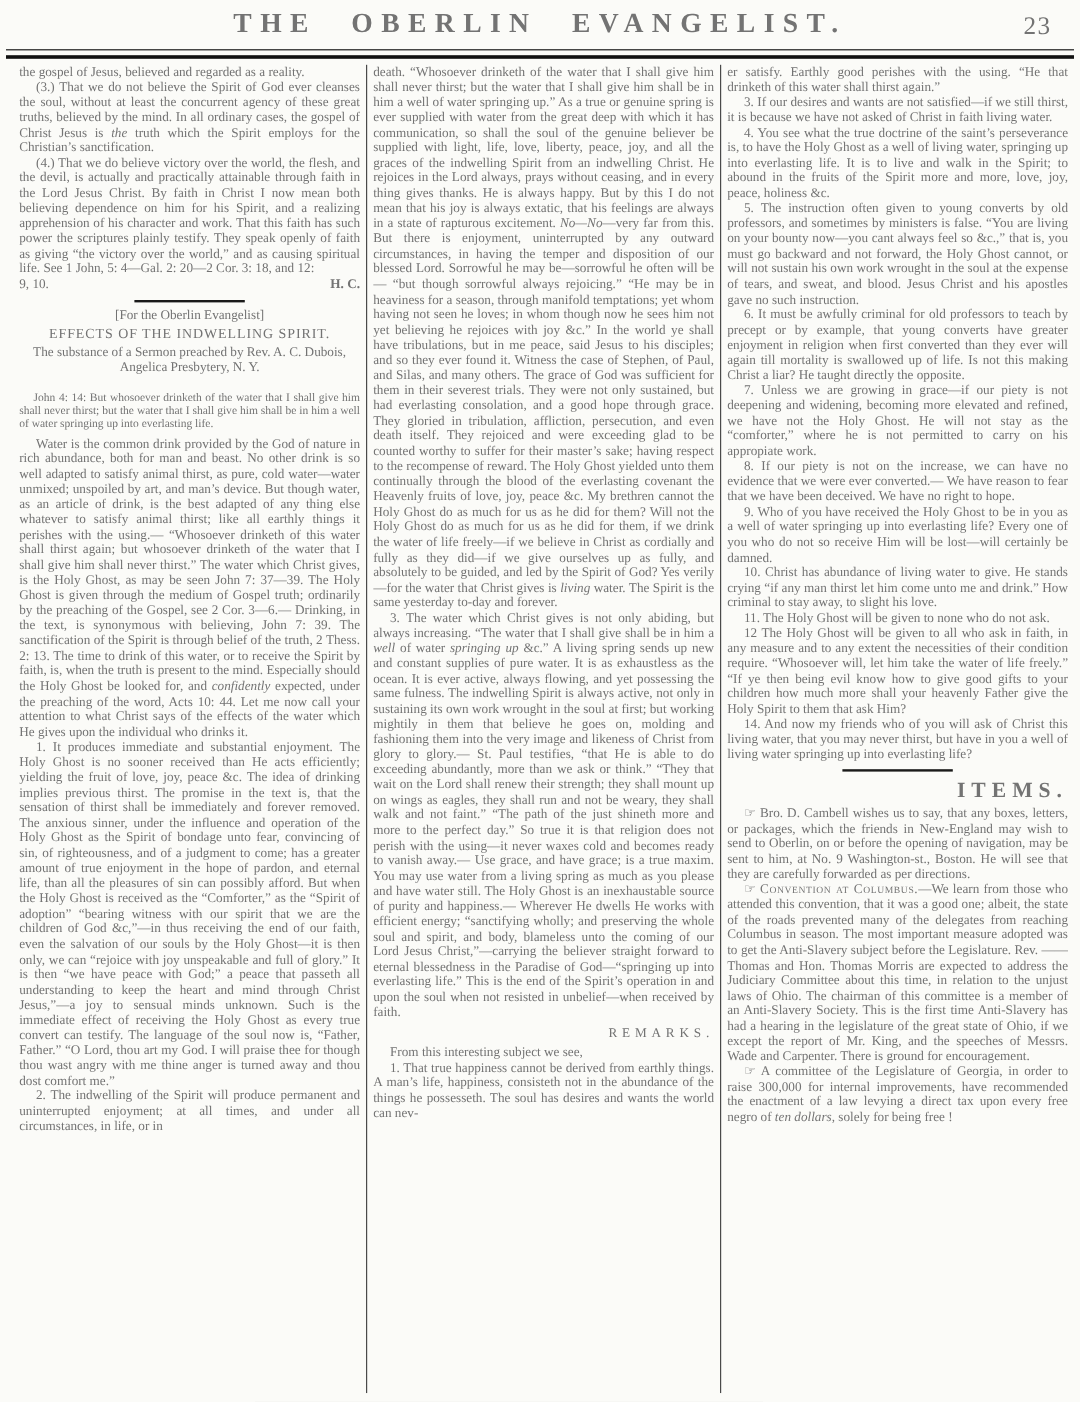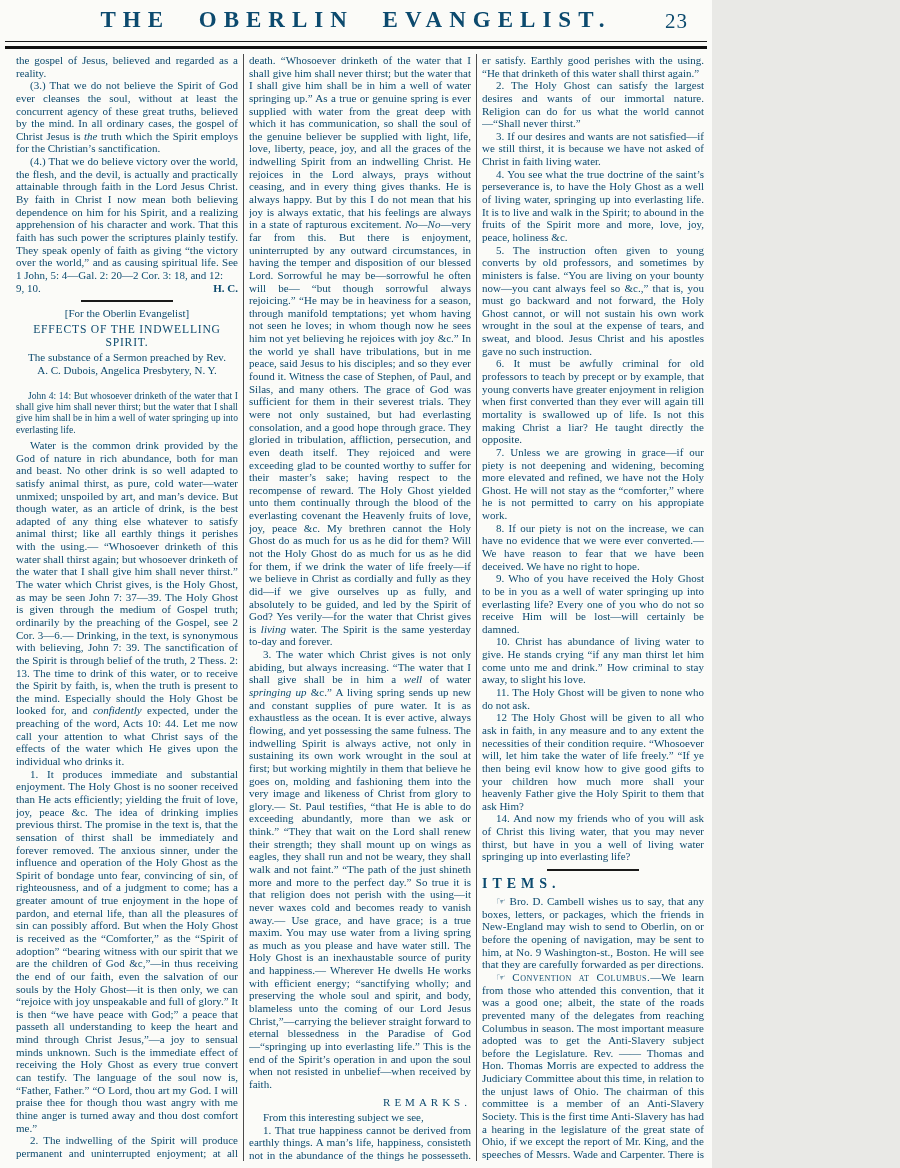--- a/index.html
+++ b/index.html
@@ -6,7 +6,7 @@
   html, body { width:900px; }
   body { background:#e9e9e6; font-family:"Liberation Serif","DejaVu Serif",serif; }
   .page {
-    width:712px; height:1168px; background:#fbfbf8; color:#0c4a6e;
+    width:900px; height:1168px; background:#fbfbf8; color:#737373;
     position:relative; overflow:hidden;
   }
   .masthead { position:relative; height:40px; padding-top:7px; }

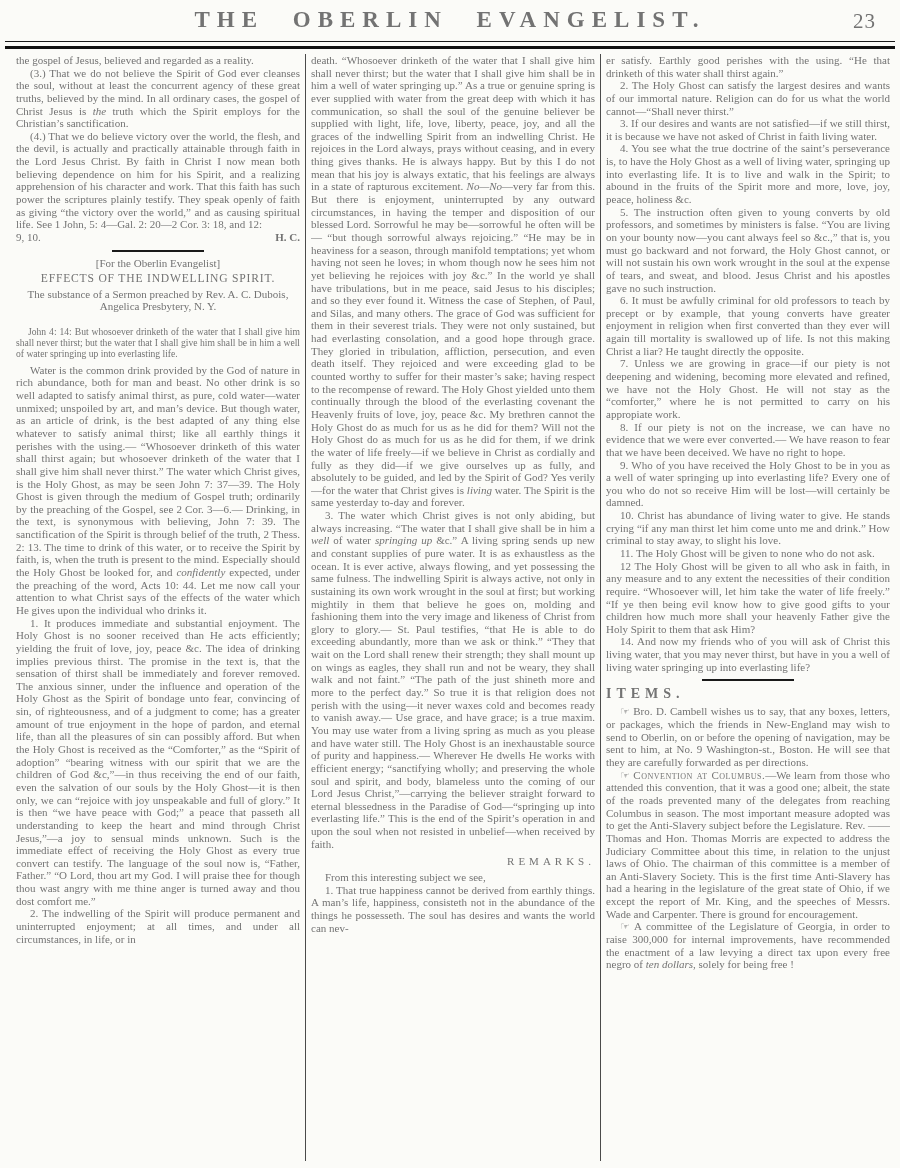--- a/index.html
+++ b/index.html
@@ -78,7 +78,6 @@
     <div class="vrule"></div>
     <section class="col">
         <div class="blk cont">er satisfy. Earthly good perishes with the using. “He that drinketh of this water shall thirst again.”</div>
-        <div class="blk body">2. The Holy Ghost can satisfy the largest desires and wants of our immortal nature. Religion can do for us what the world cannot—“Shall never thirst.”</div>
         <div class="blk body">3. If our desires and wants are not satisfied—if we still thirst, it is because we have not asked of Christ in faith living water.</div>
         <div class="blk body">4. You see what the true doctrine of the saint’s perseverance is, to have the Holy Ghost as a well of living water, springing up into everlasting life. It is to live and walk in the Spirit; to abound in the fruits of the Spirit more and more, love, joy, peace, holiness &amp;c.</div>
         <div class="blk body">5. The instruction often given to young converts by old professors, and sometimes by ministers is false. “You are living on your bounty now—you cant always feel so &amp;c.,” that is, you must go backward and not forward, the Holy Ghost cannot, or will not sustain his own work wrought in the soul at the expense of tears, and sweat, and blood. Jesus Christ and his apostles gave no such instruction.</div>

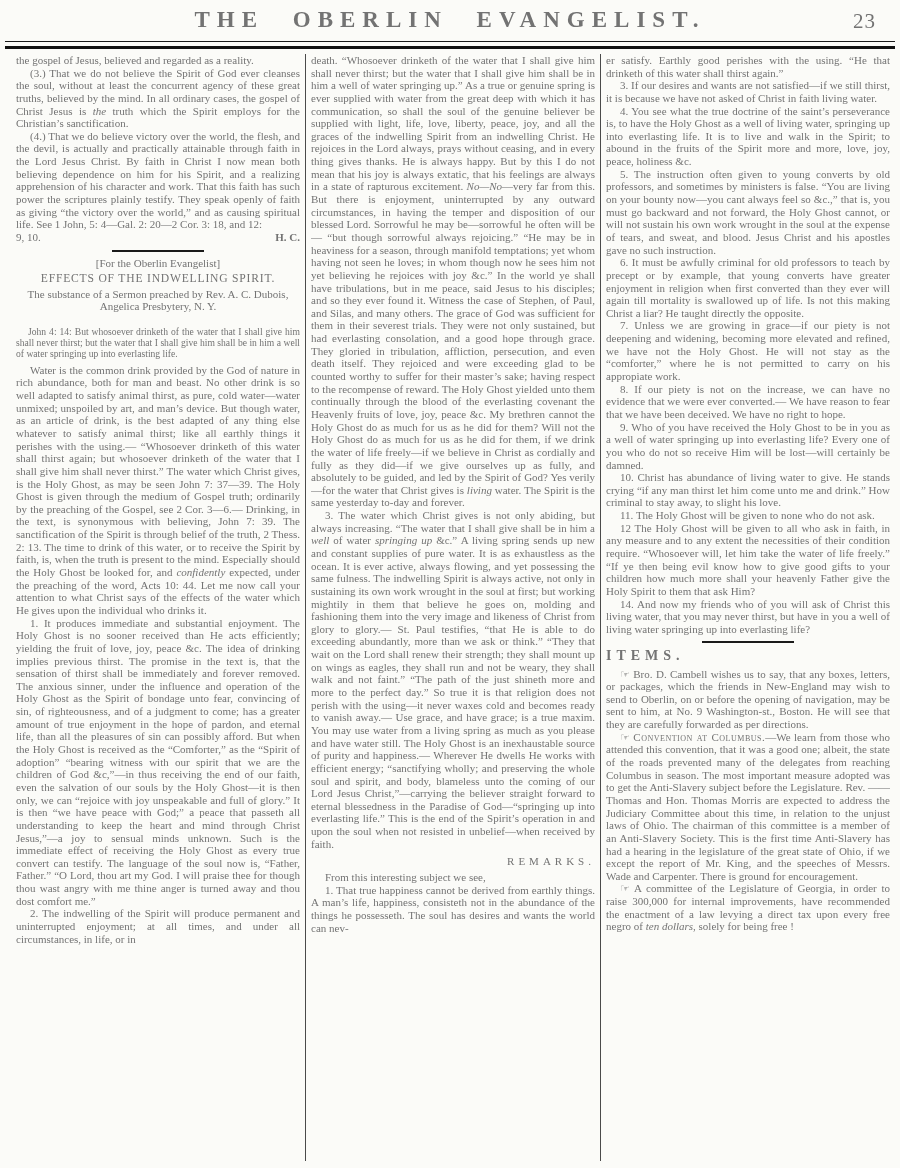--- a/index.html
+++ b/index.html
@@ -36,7 +36,7 @@
   .subtitle { text-align:center; font-size:11px; margin:1px 6px 4px; }
   .scripture { font-size:9.6px; line-height:1.18; text-align:justify; text-indent:12px; margin:13px 0 4px; }
   .remarks-head { text-align:right; letter-spacing:4px; font-size:11px; margin:5px 0 3px; }
-  .items-head { text-align:left; letter-spacing:5px; font-size:14px; font-weight:bold; margin:2px 0 3px; }
+  .items-head { text-align:right; letter-spacing:5px; font-size:18px; font-weight:bold; margin:2px 0 3px; }
   .sc { font-variant:small-caps; letter-spacing:0.5px; }
   i { font-style:italic; }
 </style>

